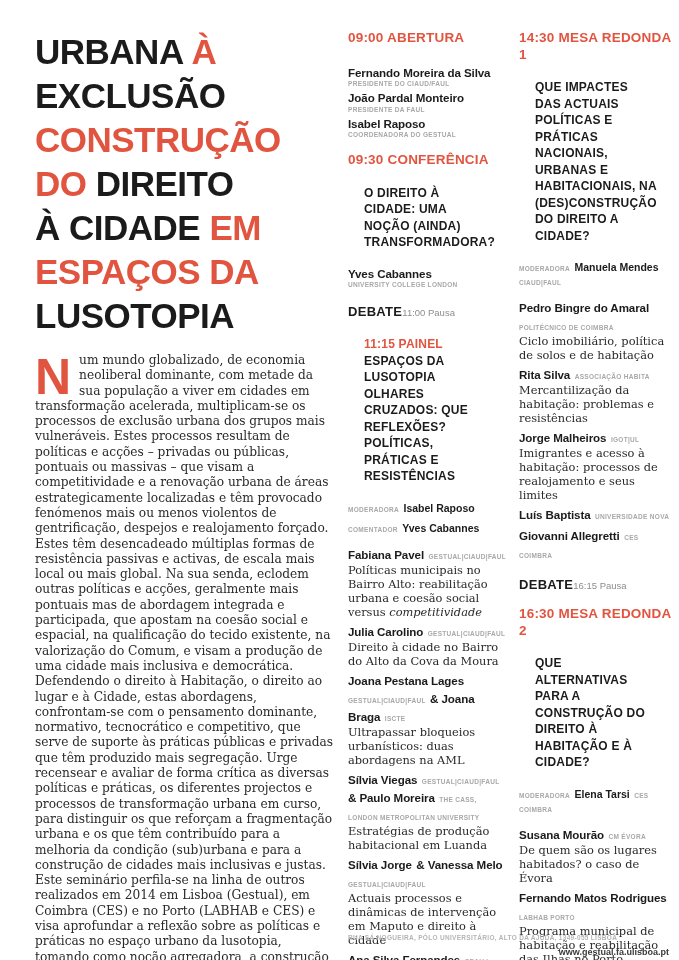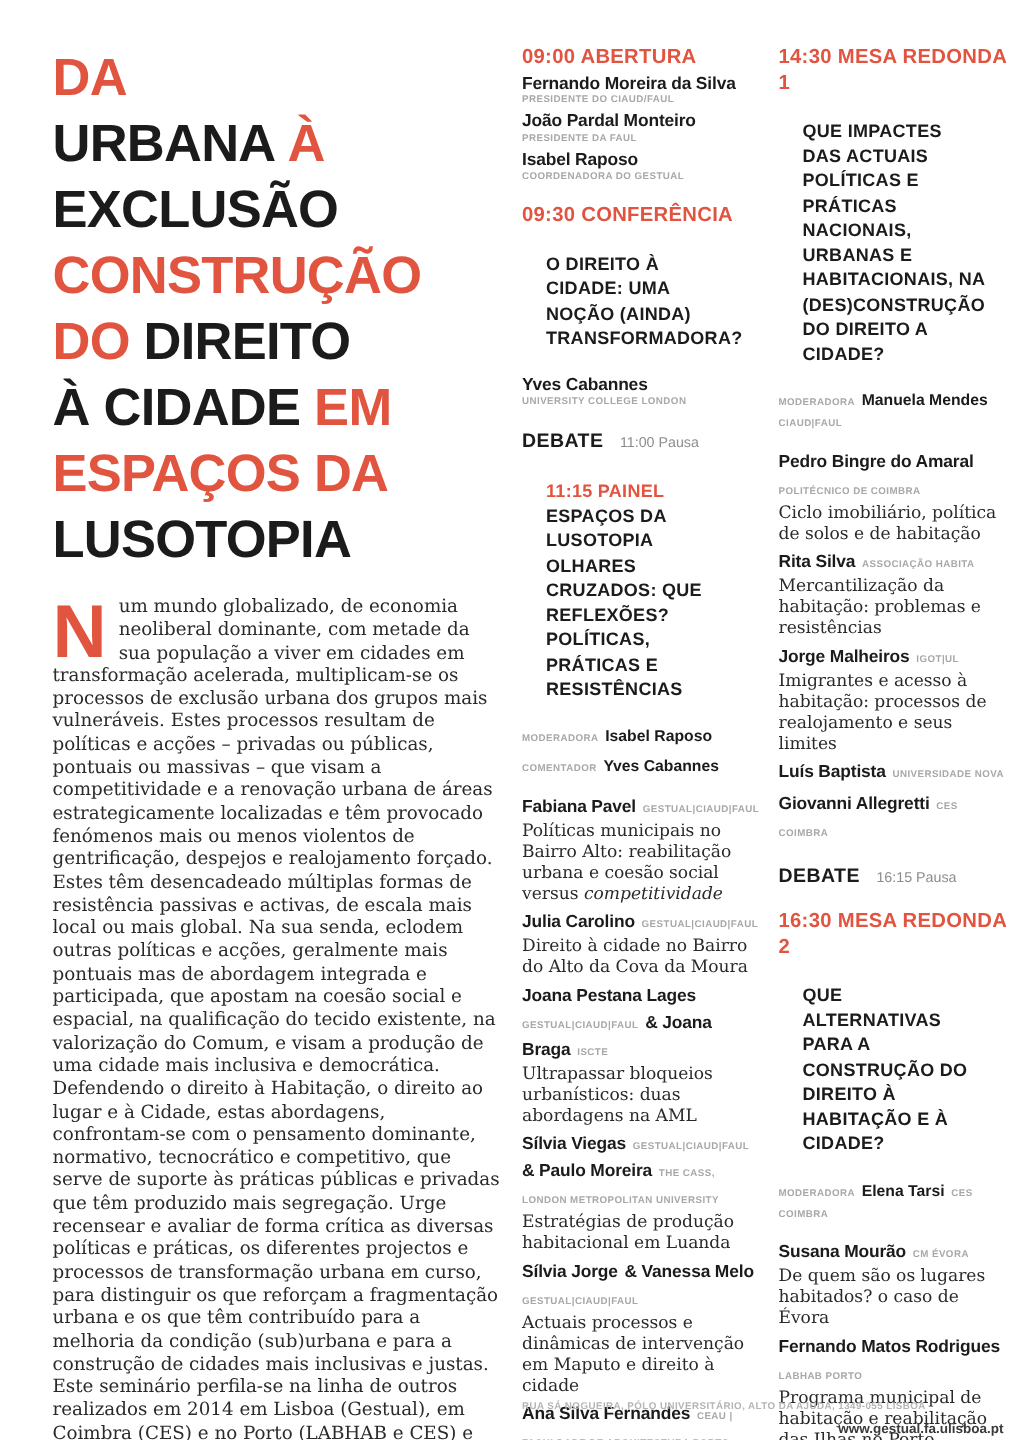--- a/index.html
+++ b/index.html
@@ -46,7 +46,6 @@
 
   <div class="col col-left">
     <h1 class="title">
-      <div><span class="red">DA</span></div>
       <div><span>URBANA </span><span class="red">À</span></div>
       <div><span>EXCLUSÃO</span></div>
       <div><span class="red">CONSTRUÇÃO</span></div>

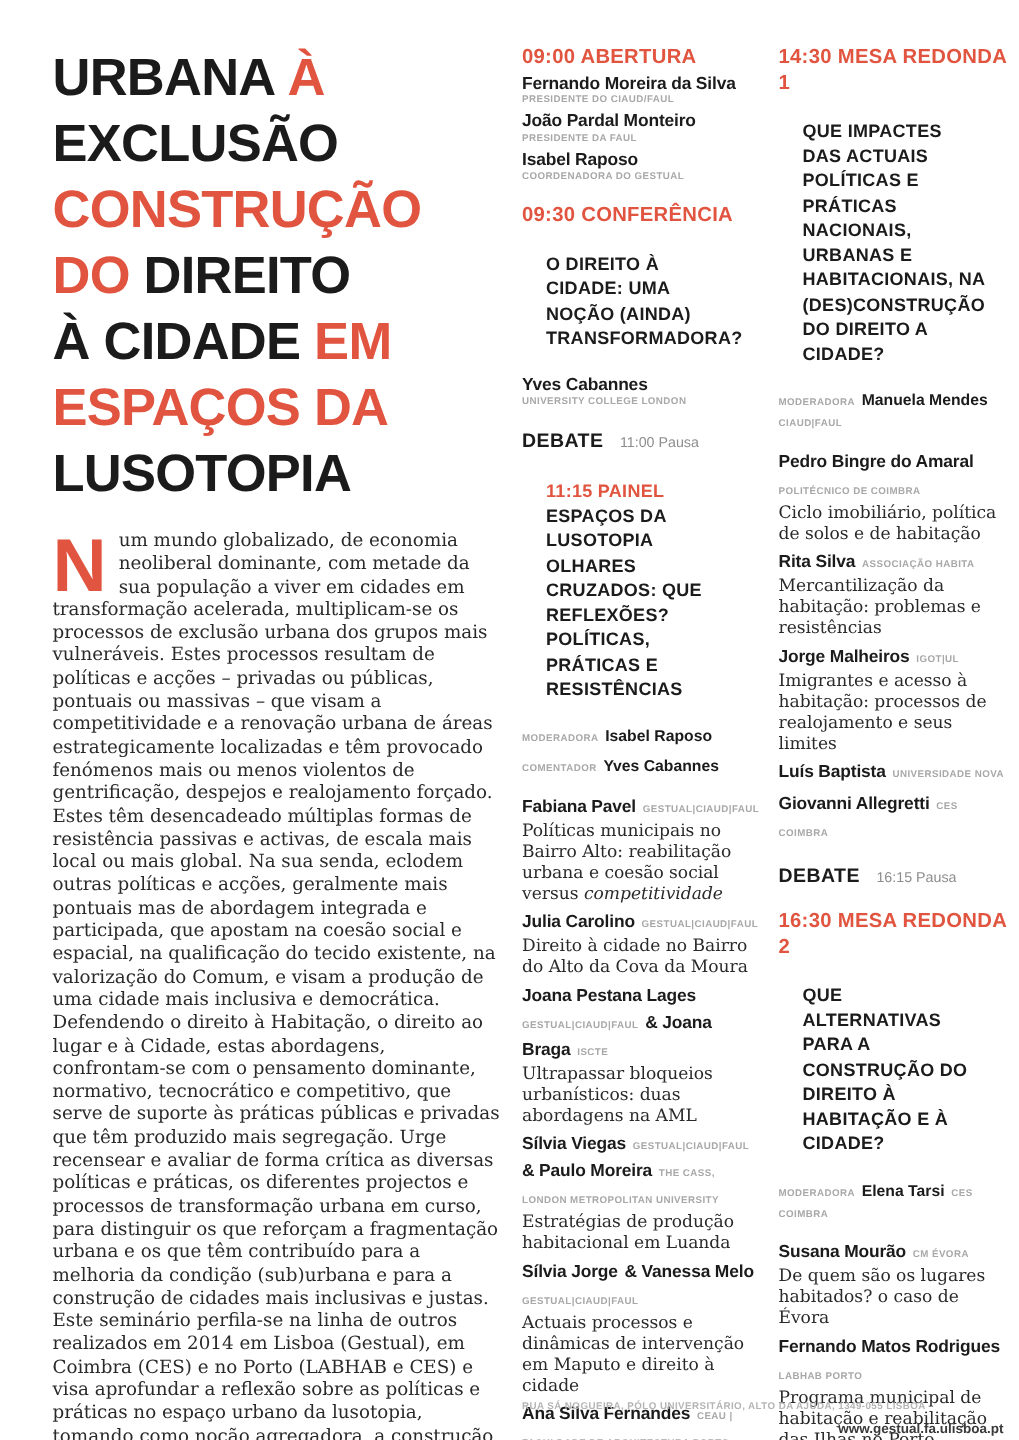--- a/index.html
+++ b/index.html
@@ -34,7 +34,7 @@
   .debate-row{margin:13px 0 13px 0;}
   .debate{font-weight:bold;font-size:13px;color:#1b1b1b;letter-spacing:0.3px;}
   .debate-note{font-size:9.5px;color:#8d8d8d;margin-left:11px;}
-  .mb6{margin-bottom:2px;} .mb8{margin-bottom:8px;}
+  .mb6{margin-bottom:19px;} .mb8{margin-bottom:8px;}
 
   .footer-address{position:absolute;left:348px;top:934px;font-weight:bold;font-size:6.5px;color:#b5b5b5;letter-spacing:0.3px;}
   .footer-site{position:absolute;left:519px;top:930px;width:150px;text-align:right;font-weight:bold;font-size:9px;color:#3a3a3a;margin-top:17px;}

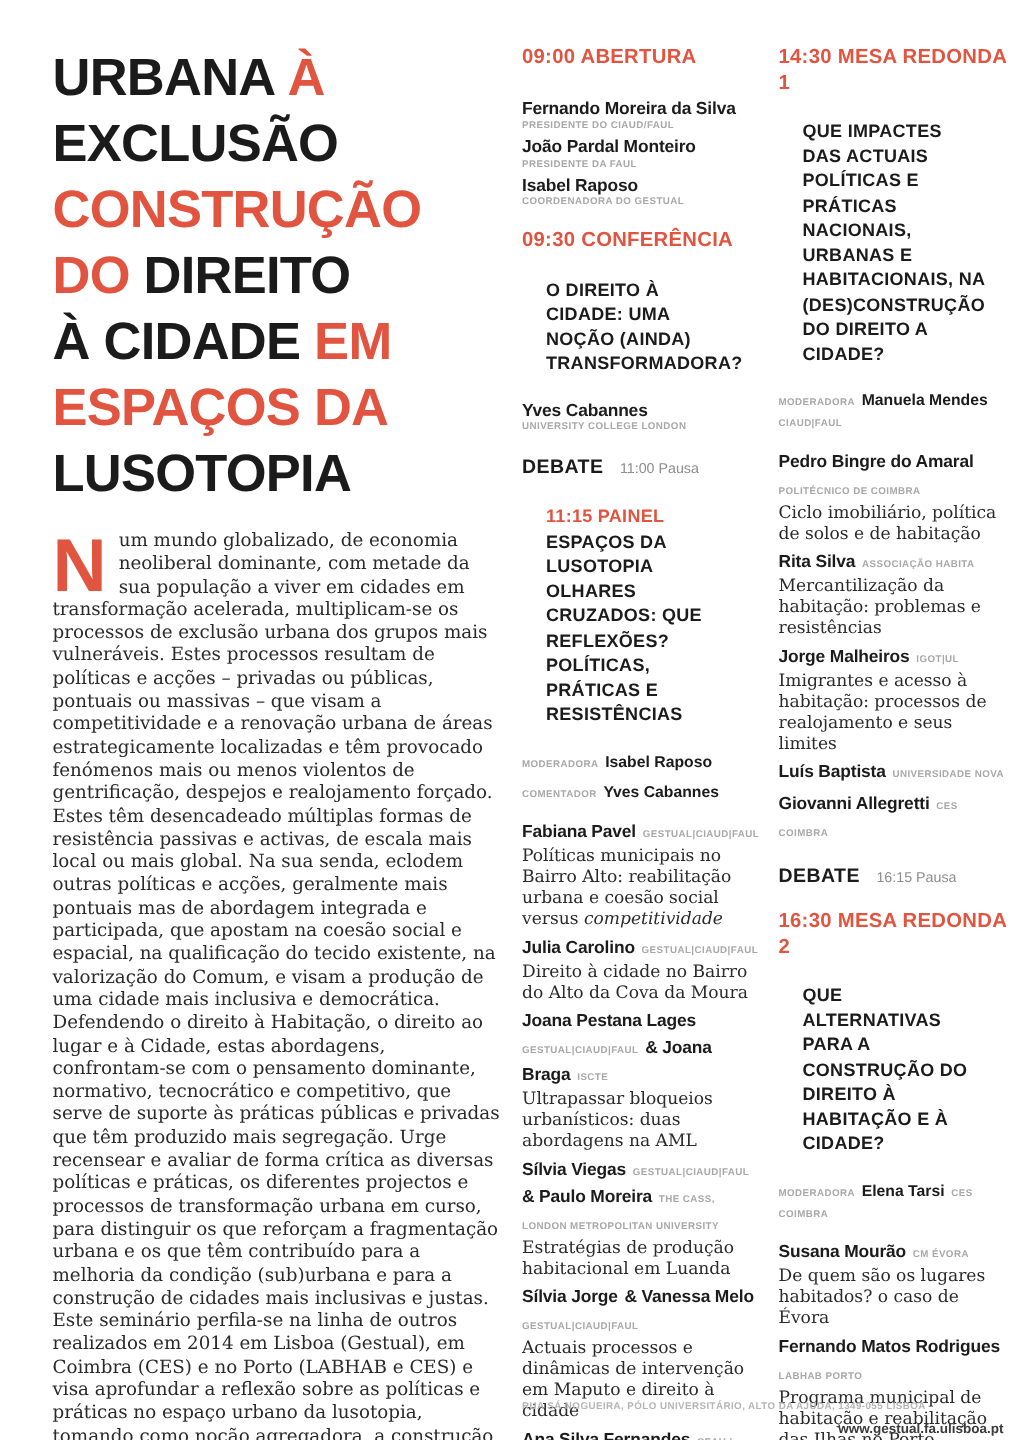--- a/index.html
+++ b/index.html
@@ -33,7 +33,7 @@
   .mod-name{font-weight:bold;font-size:10.5px;color:#1b1b1b;}
   .debate-row{margin:13px 0 13px 0;}
   .debate{font-weight:bold;font-size:13px;color:#1b1b1b;letter-spacing:0.3px;}
-  .debate-note{font-size:9.5px;color:#8d8d8d;margin-left:11px;}
+  .debate-note{font-size:9.5px;color:#8d8d8d;margin-left:0;}
   .mb6{margin-bottom:19px;} .mb8{margin-bottom:8px;}
 
   .footer-address{position:absolute;left:348px;top:934px;font-weight:bold;font-size:6.5px;color:#b5b5b5;letter-spacing:0.3px;}

